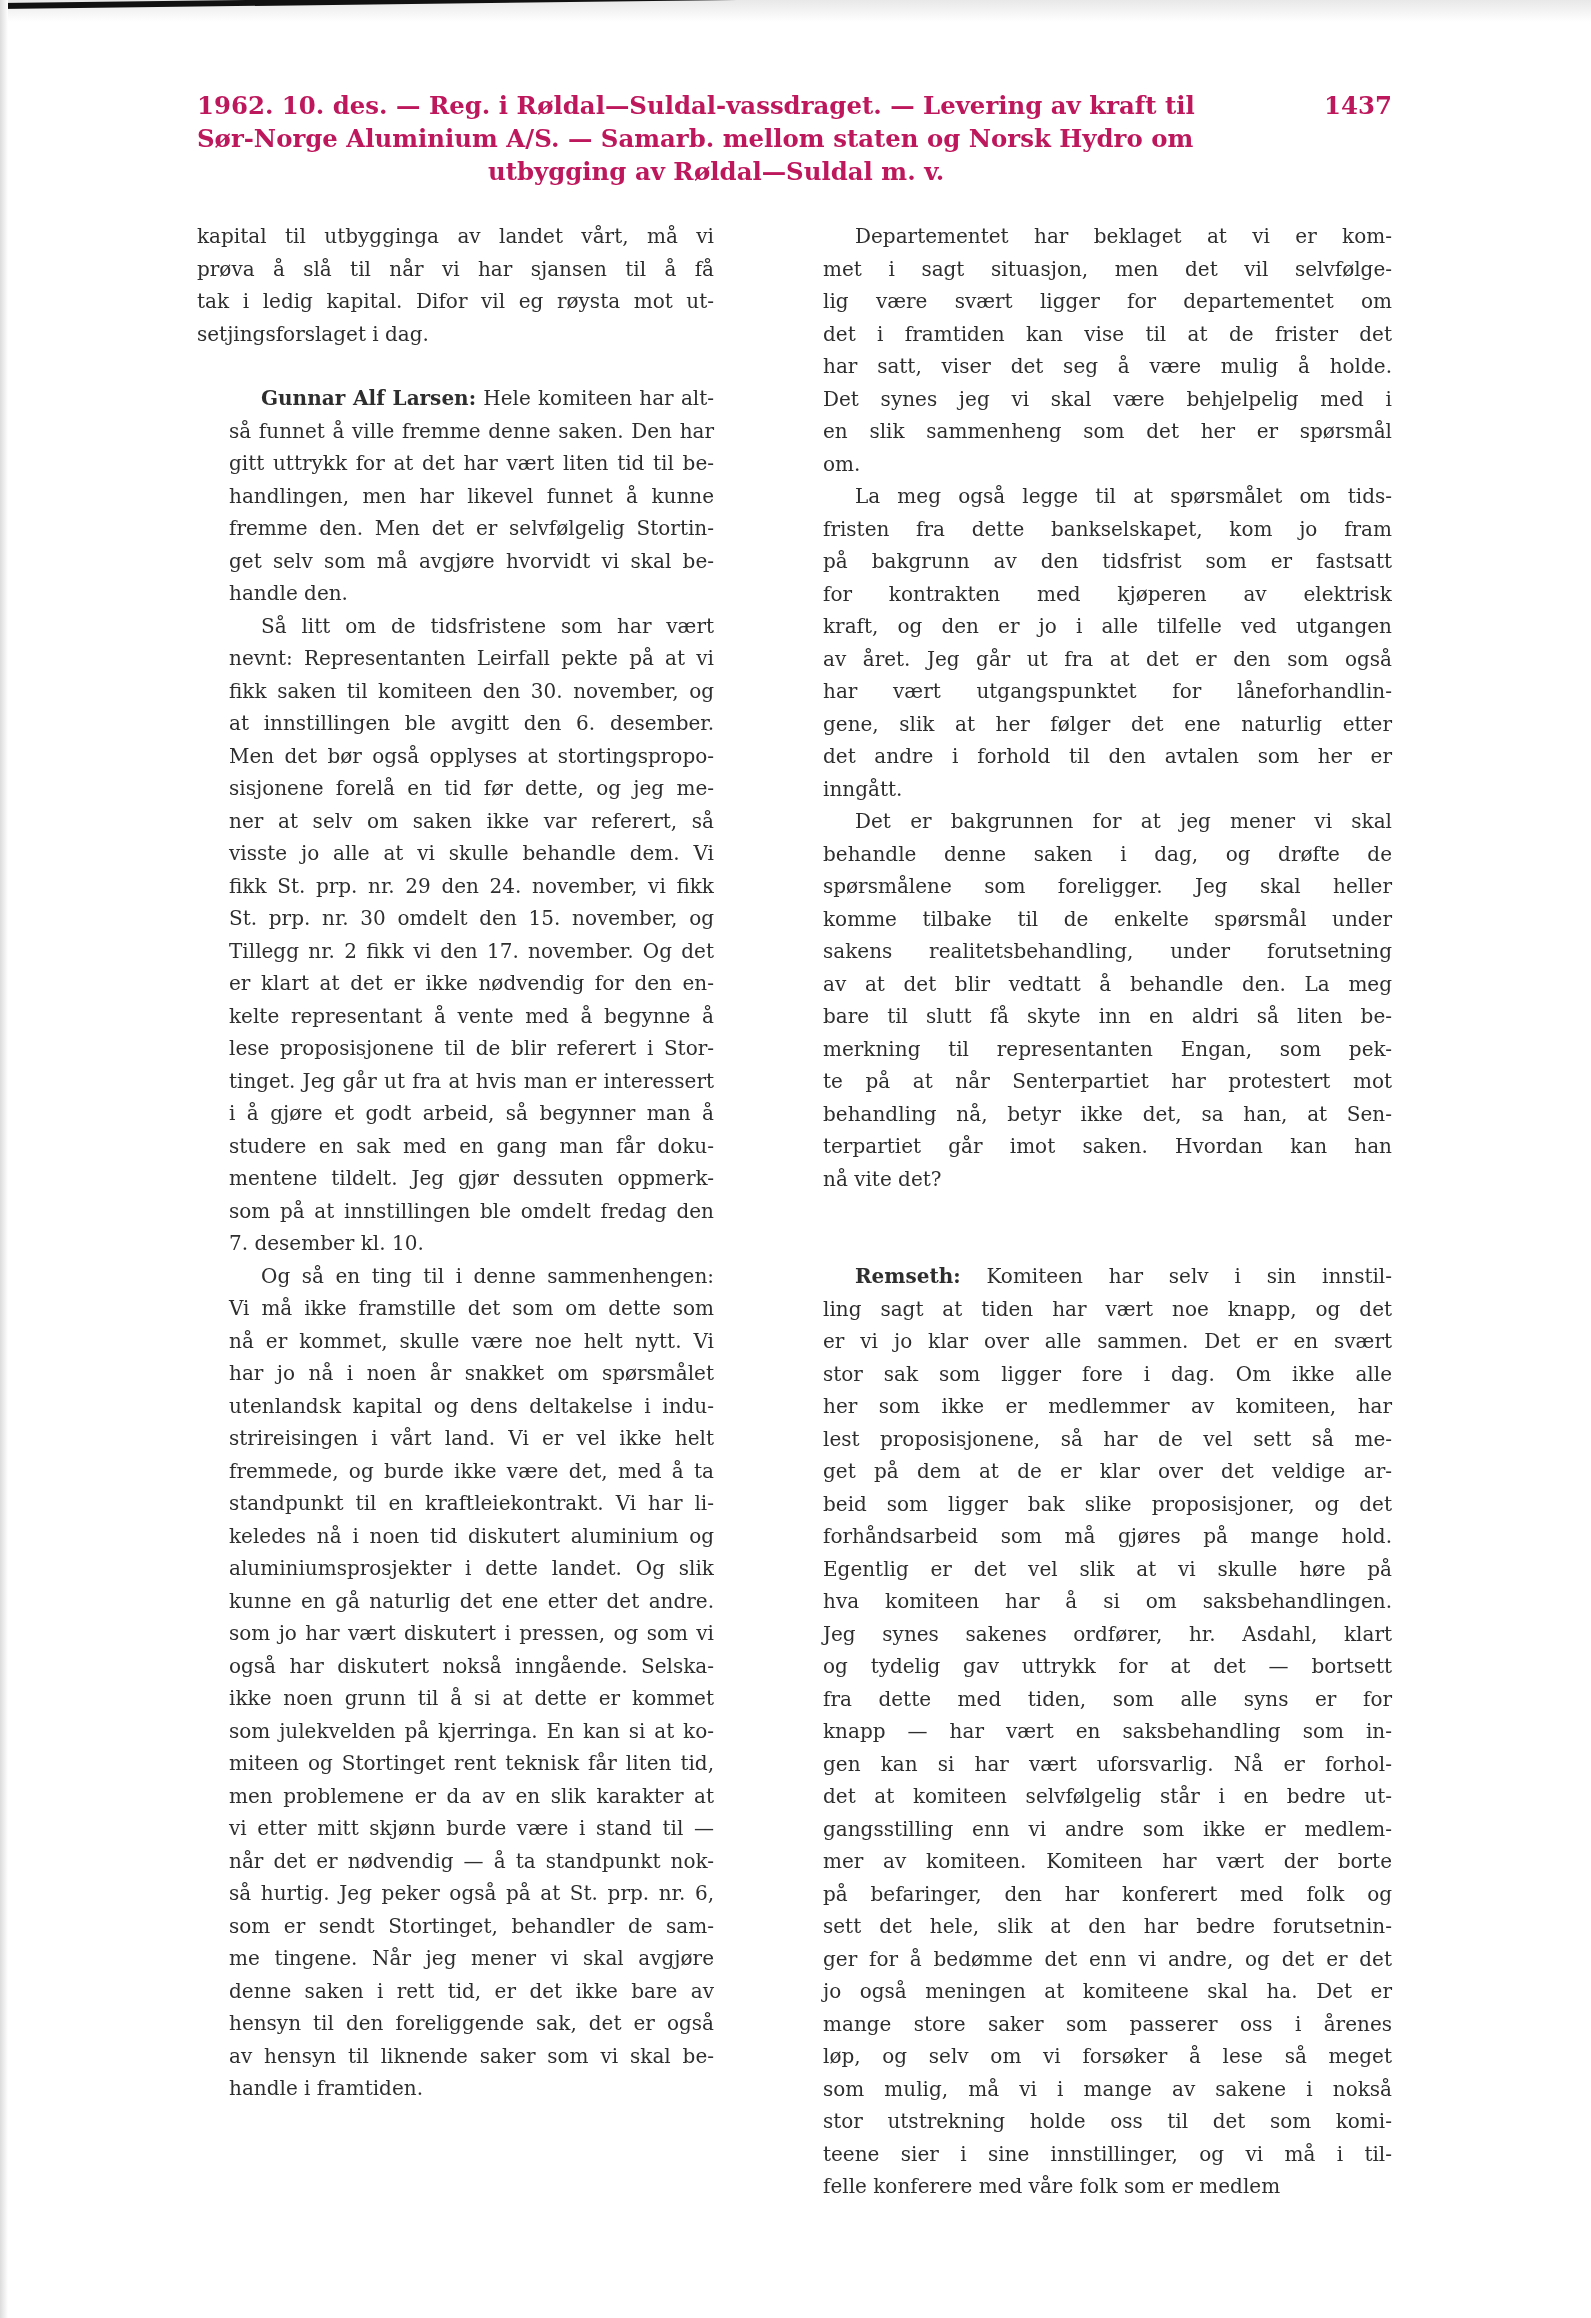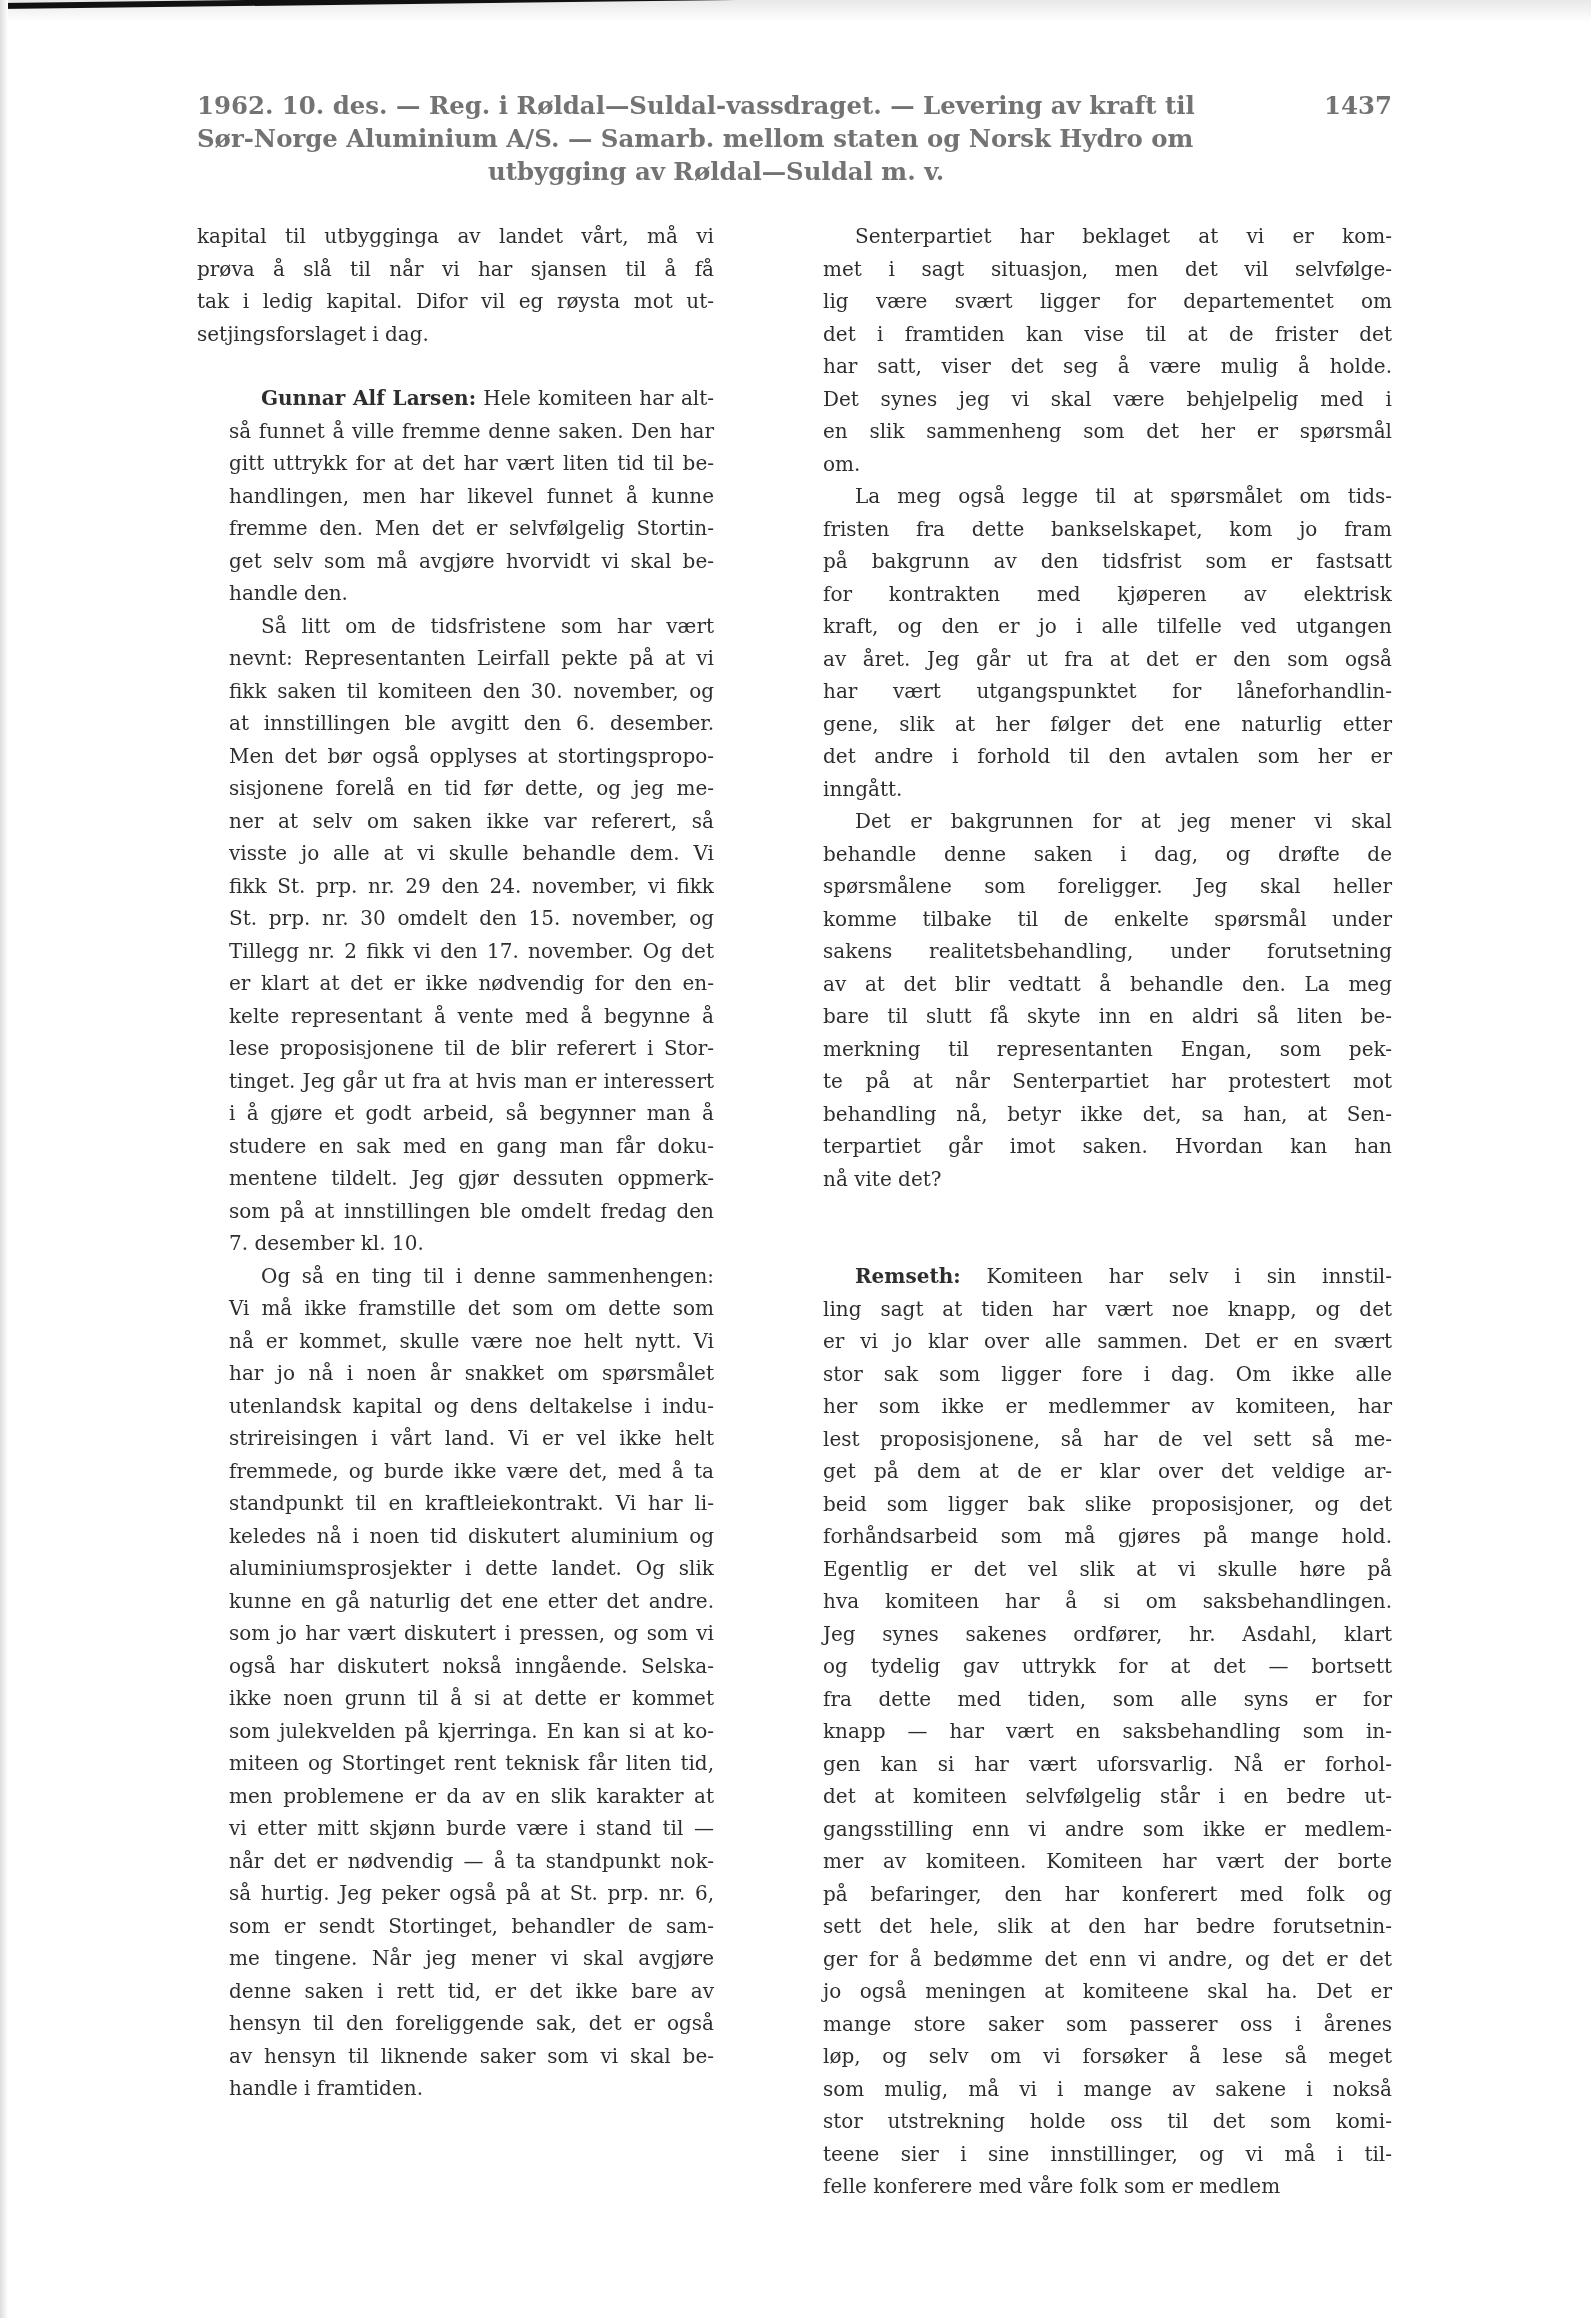--- a/index.html
+++ b/index.html
@@ -22,7 +22,7 @@
   }
   .running-head {
     position:absolute; left:197px; top:89px; width:1195px;
-    font-size:24.4px; line-height:33px; font-weight:700; color:#737373;
+    font-size:24.4px; line-height:33px; font-weight:700; color:#be185d;
   }
   .rh-line { display:block; white-space:nowrap; }
   .rh-line1 { position:relative; }

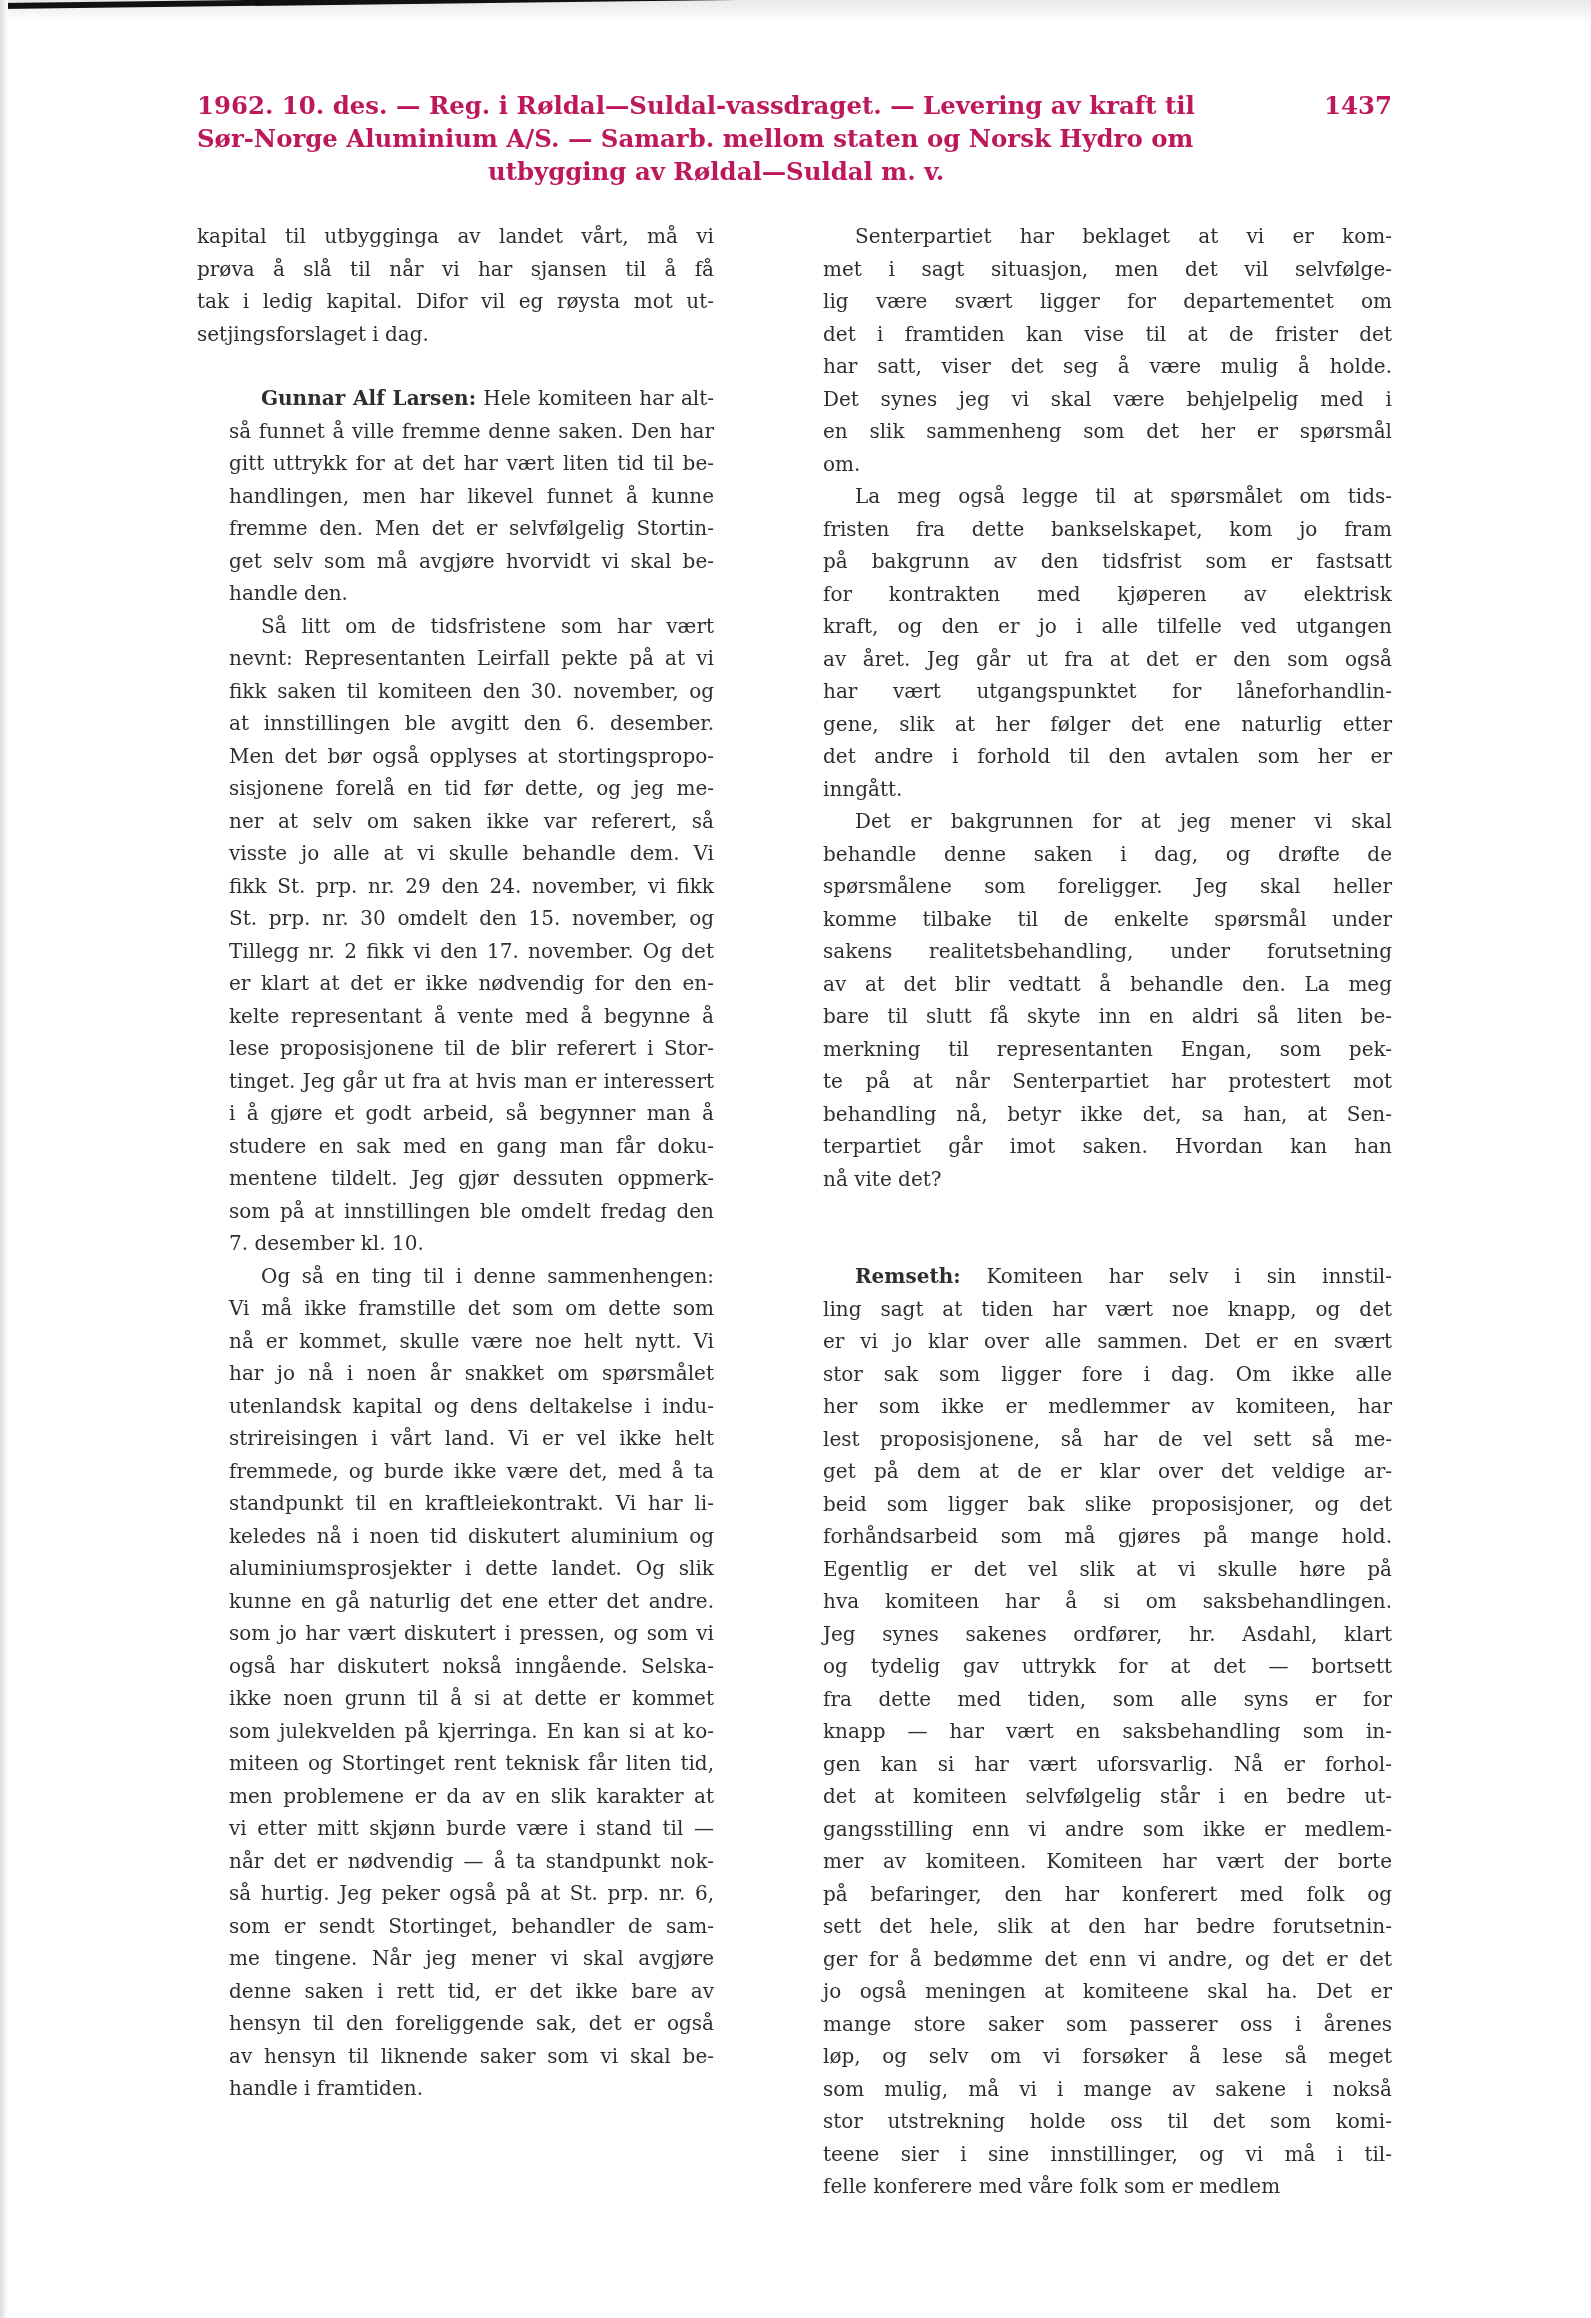--- a/index.html
+++ b/index.html
@@ -130,7 +130,7 @@
 
 <div class="column col-right">
   <div class="para">
-      <span class="line" style="padding-left: 32px;"><span>Senterpartiet har beklaget at vi er kom-</span></span>
+      <span class="line" style="padding-left: 32px;"><span>Departementet har beklaget at vi er kom-</span></span>
       <span class="line"><span>met i sagt situasjon, men det vil selvfølge-</span></span>
       <span class="line"><span>lig være svært ligger for departementet om</span></span>
       <span class="line"><span>det i framtiden kan vise til at de frister det</span></span>

